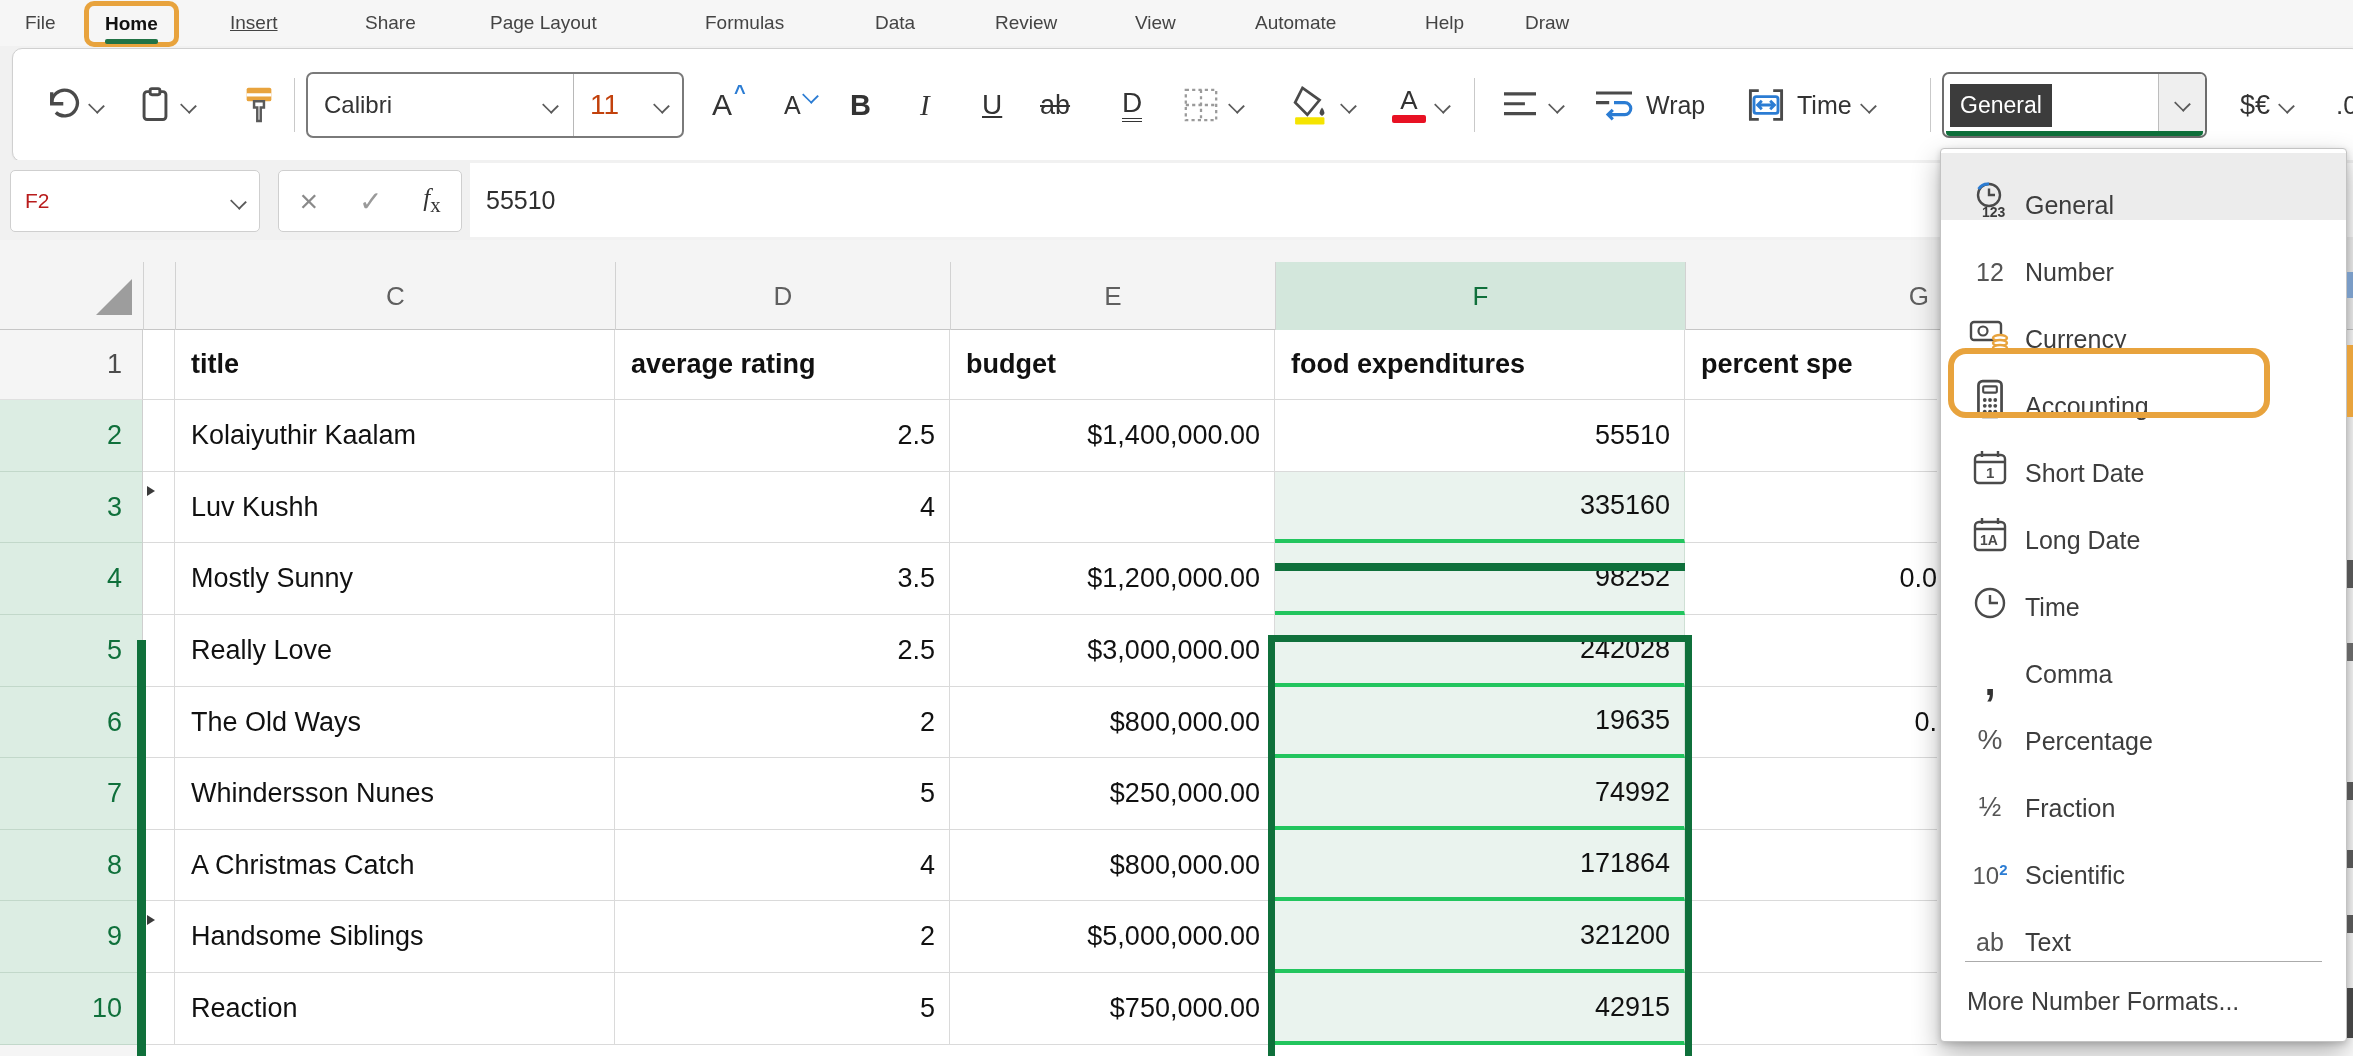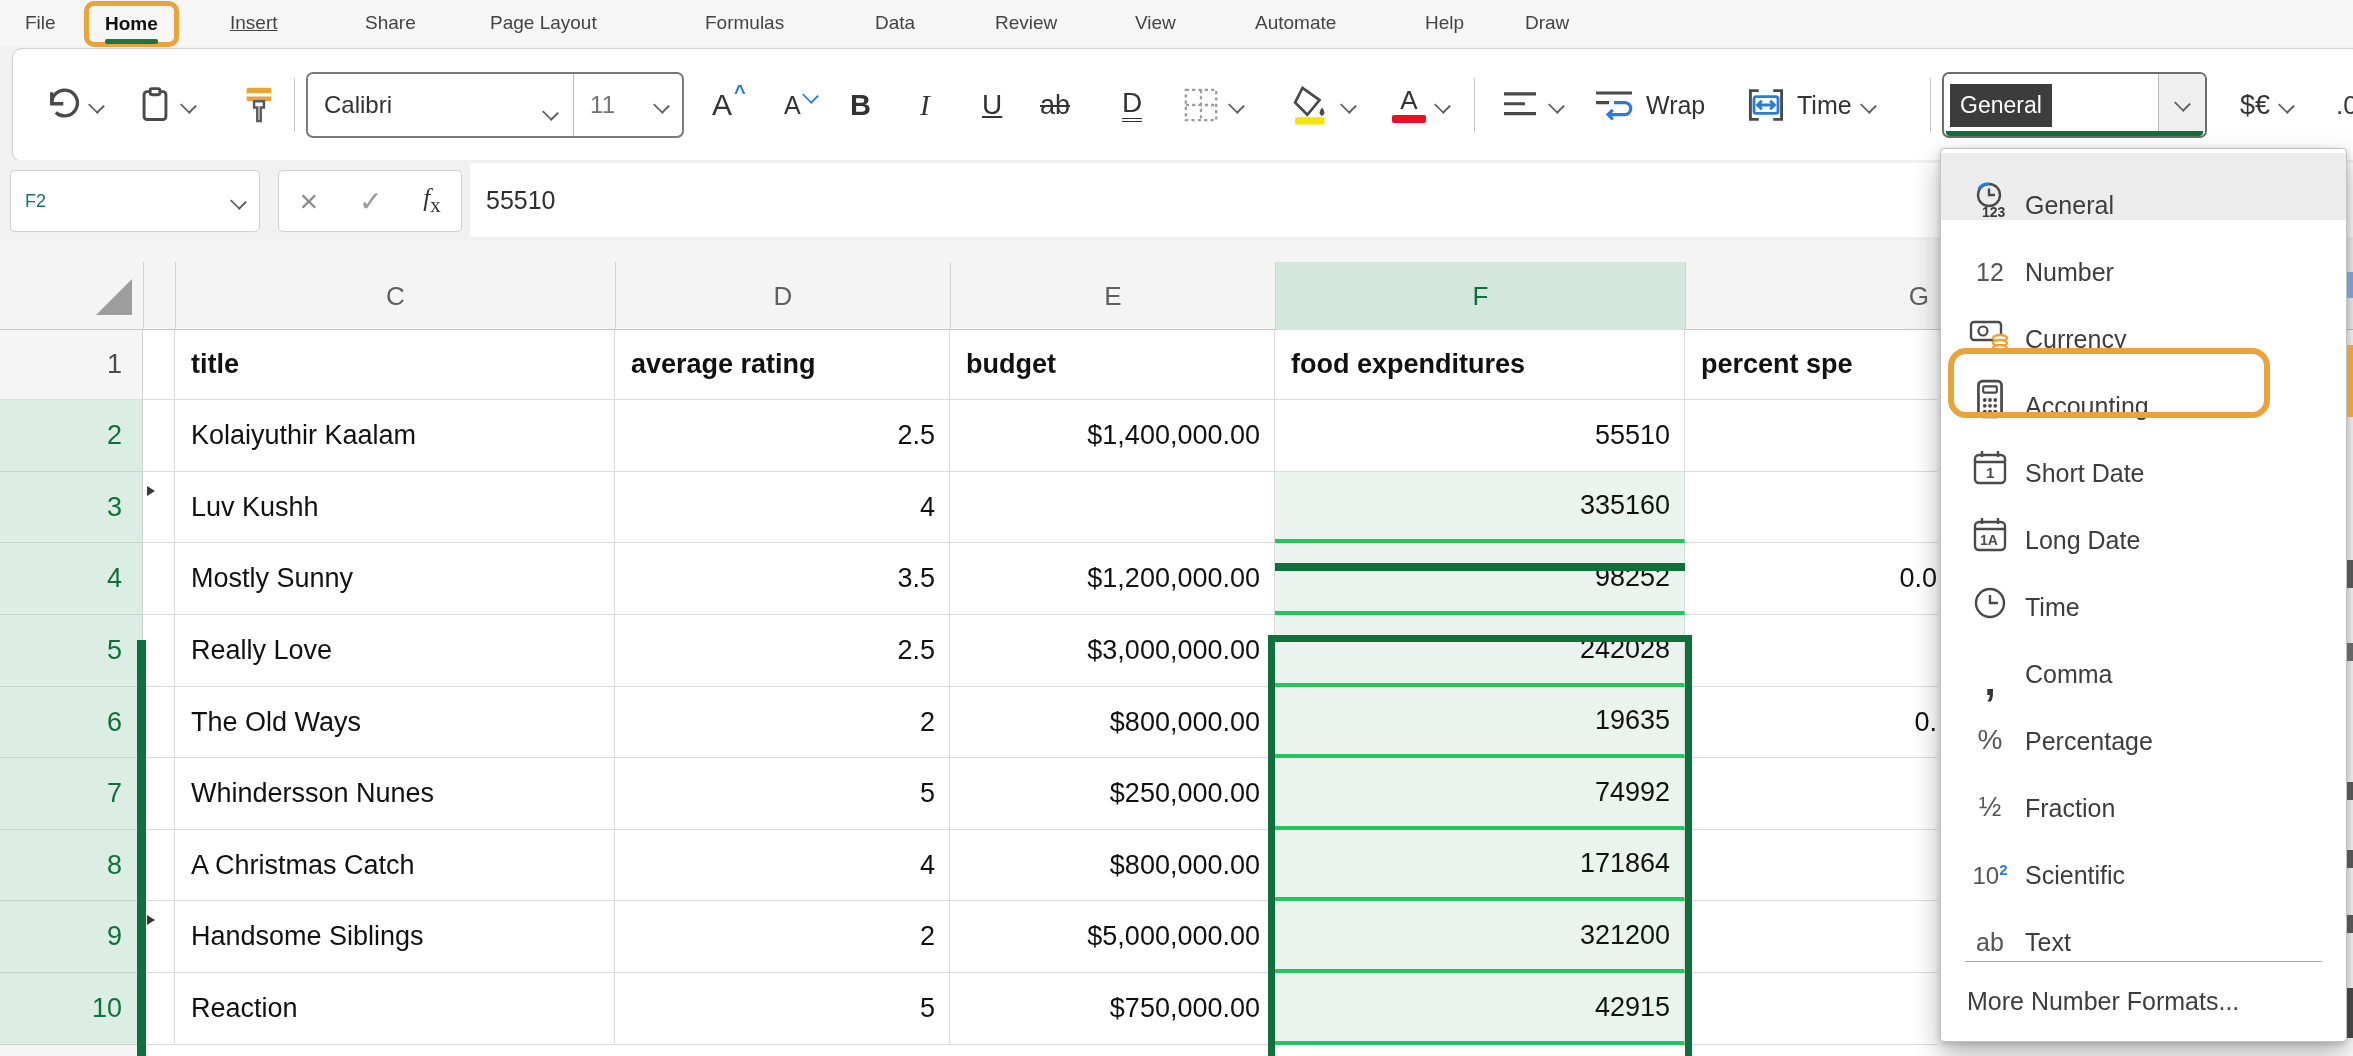--- a/index.html
+++ b/index.html
@@ -117,7 +117,7 @@
   <div class="tb-sep" style="left:294px"></div>
 
   <div class="combo" style="left:306px;width:378px">
-    <div style="display:flex;align-items:flex-end;width:268px;padding-left:16px;box-sizing:border-box;">
+    <div style="display:flex;align-items:center;width:268px;padding-left:16px;box-sizing:border-box;">
       <span style="font-size:24px;color:#333">Calibri</span>
       <span class="chev" style="margin-left:auto;margin-right:16px"></span>
     </div>

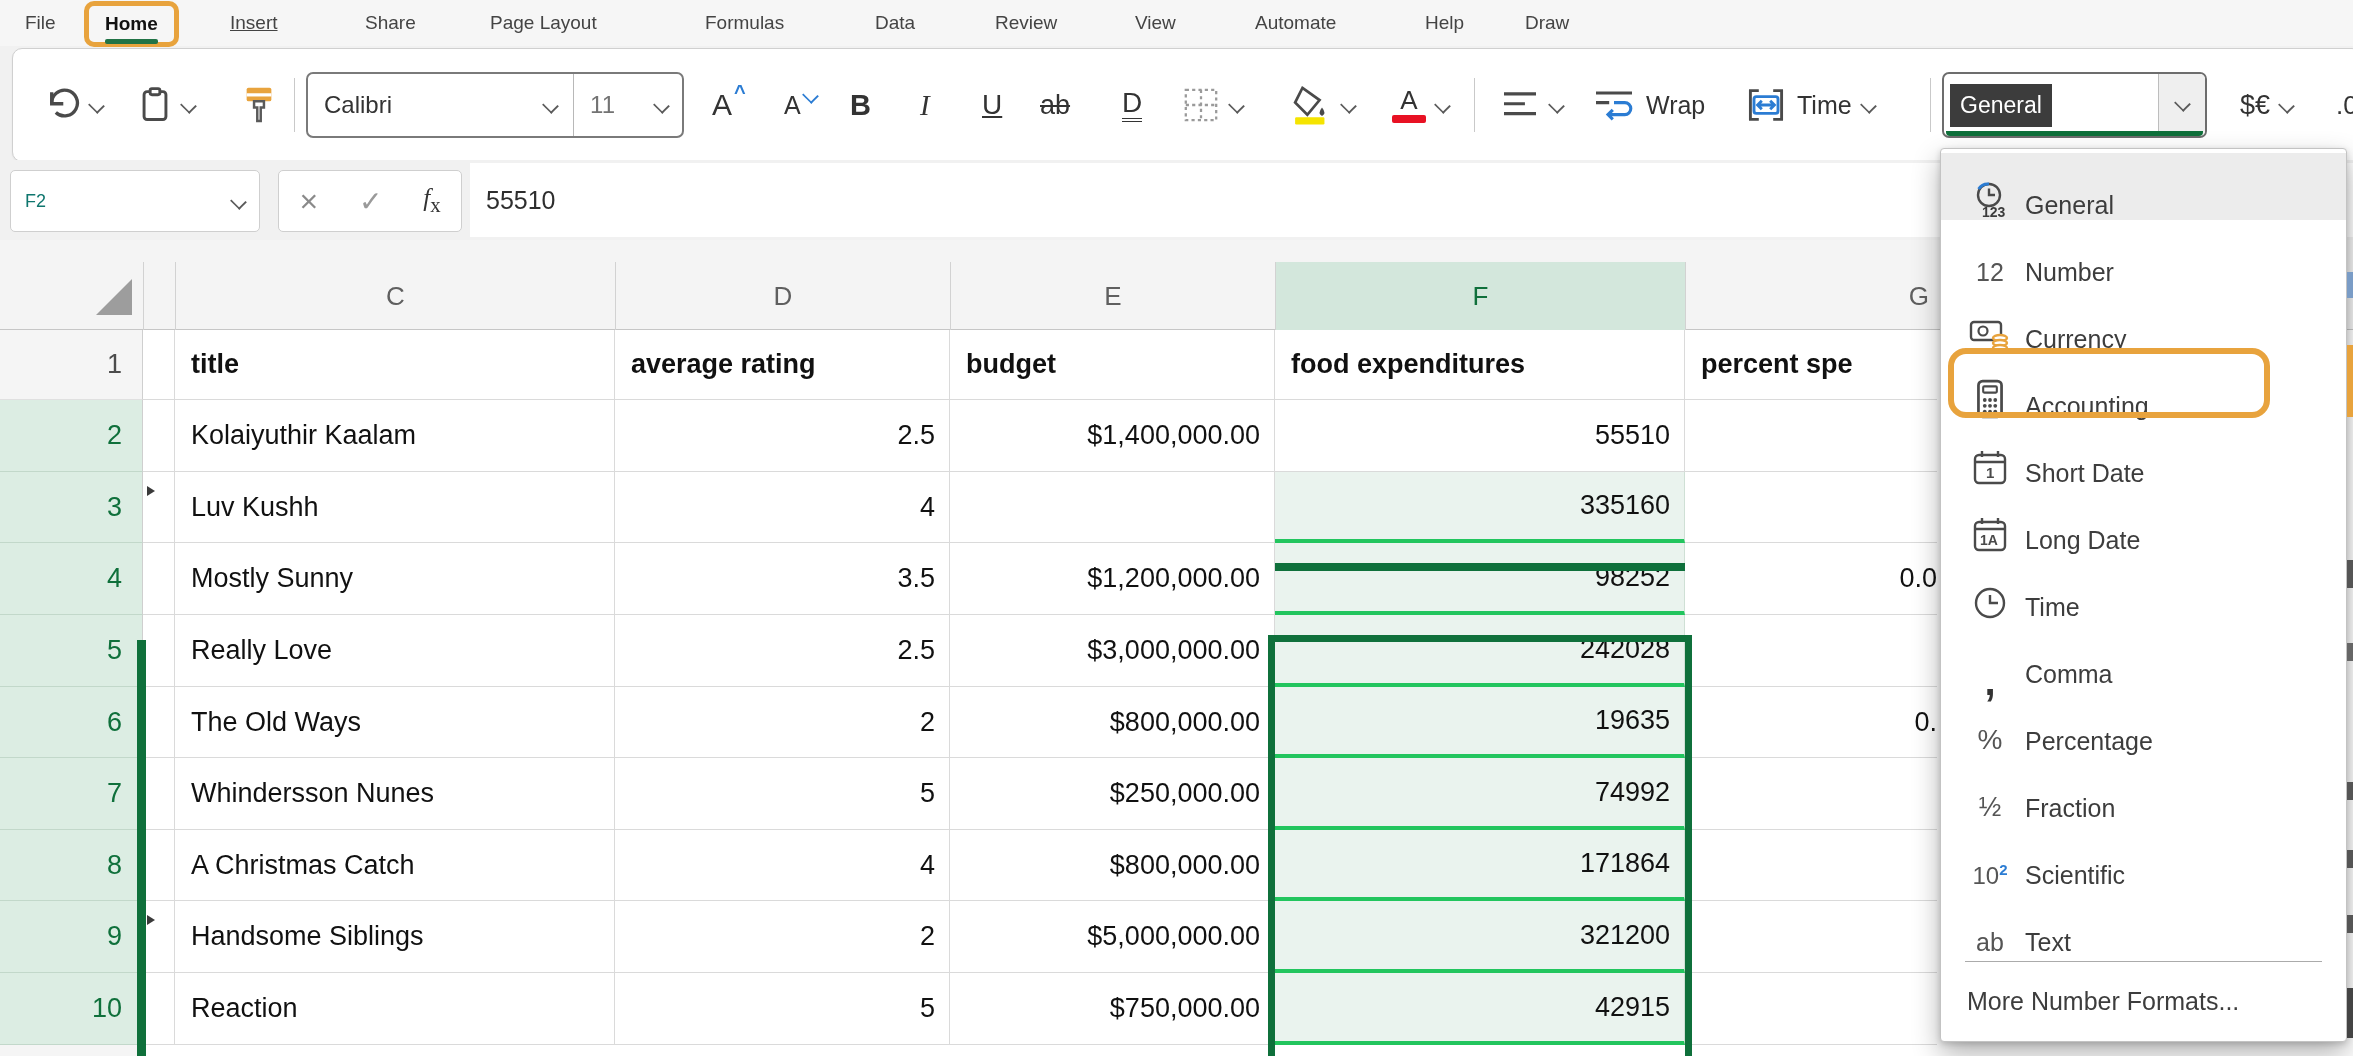--- a/index.html
+++ b/index.html
@@ -122,7 +122,7 @@
       <span class="chev" style="margin-left:auto;margin-right:16px"></span>
     </div>
     <div style="display:flex;align-items:center;width:110px;border-left:1px solid #b8b8b8;height:100%;padding-left:16px;box-sizing:border-box;">
-      <span style="font-size:24px;color:#737373">11</span>
+      <span style="font-size:28px;color:#c2410c">11</span>
       <span class="chev" style="margin-left:auto;margin-right:14px"></span>
     </div>
   </div>

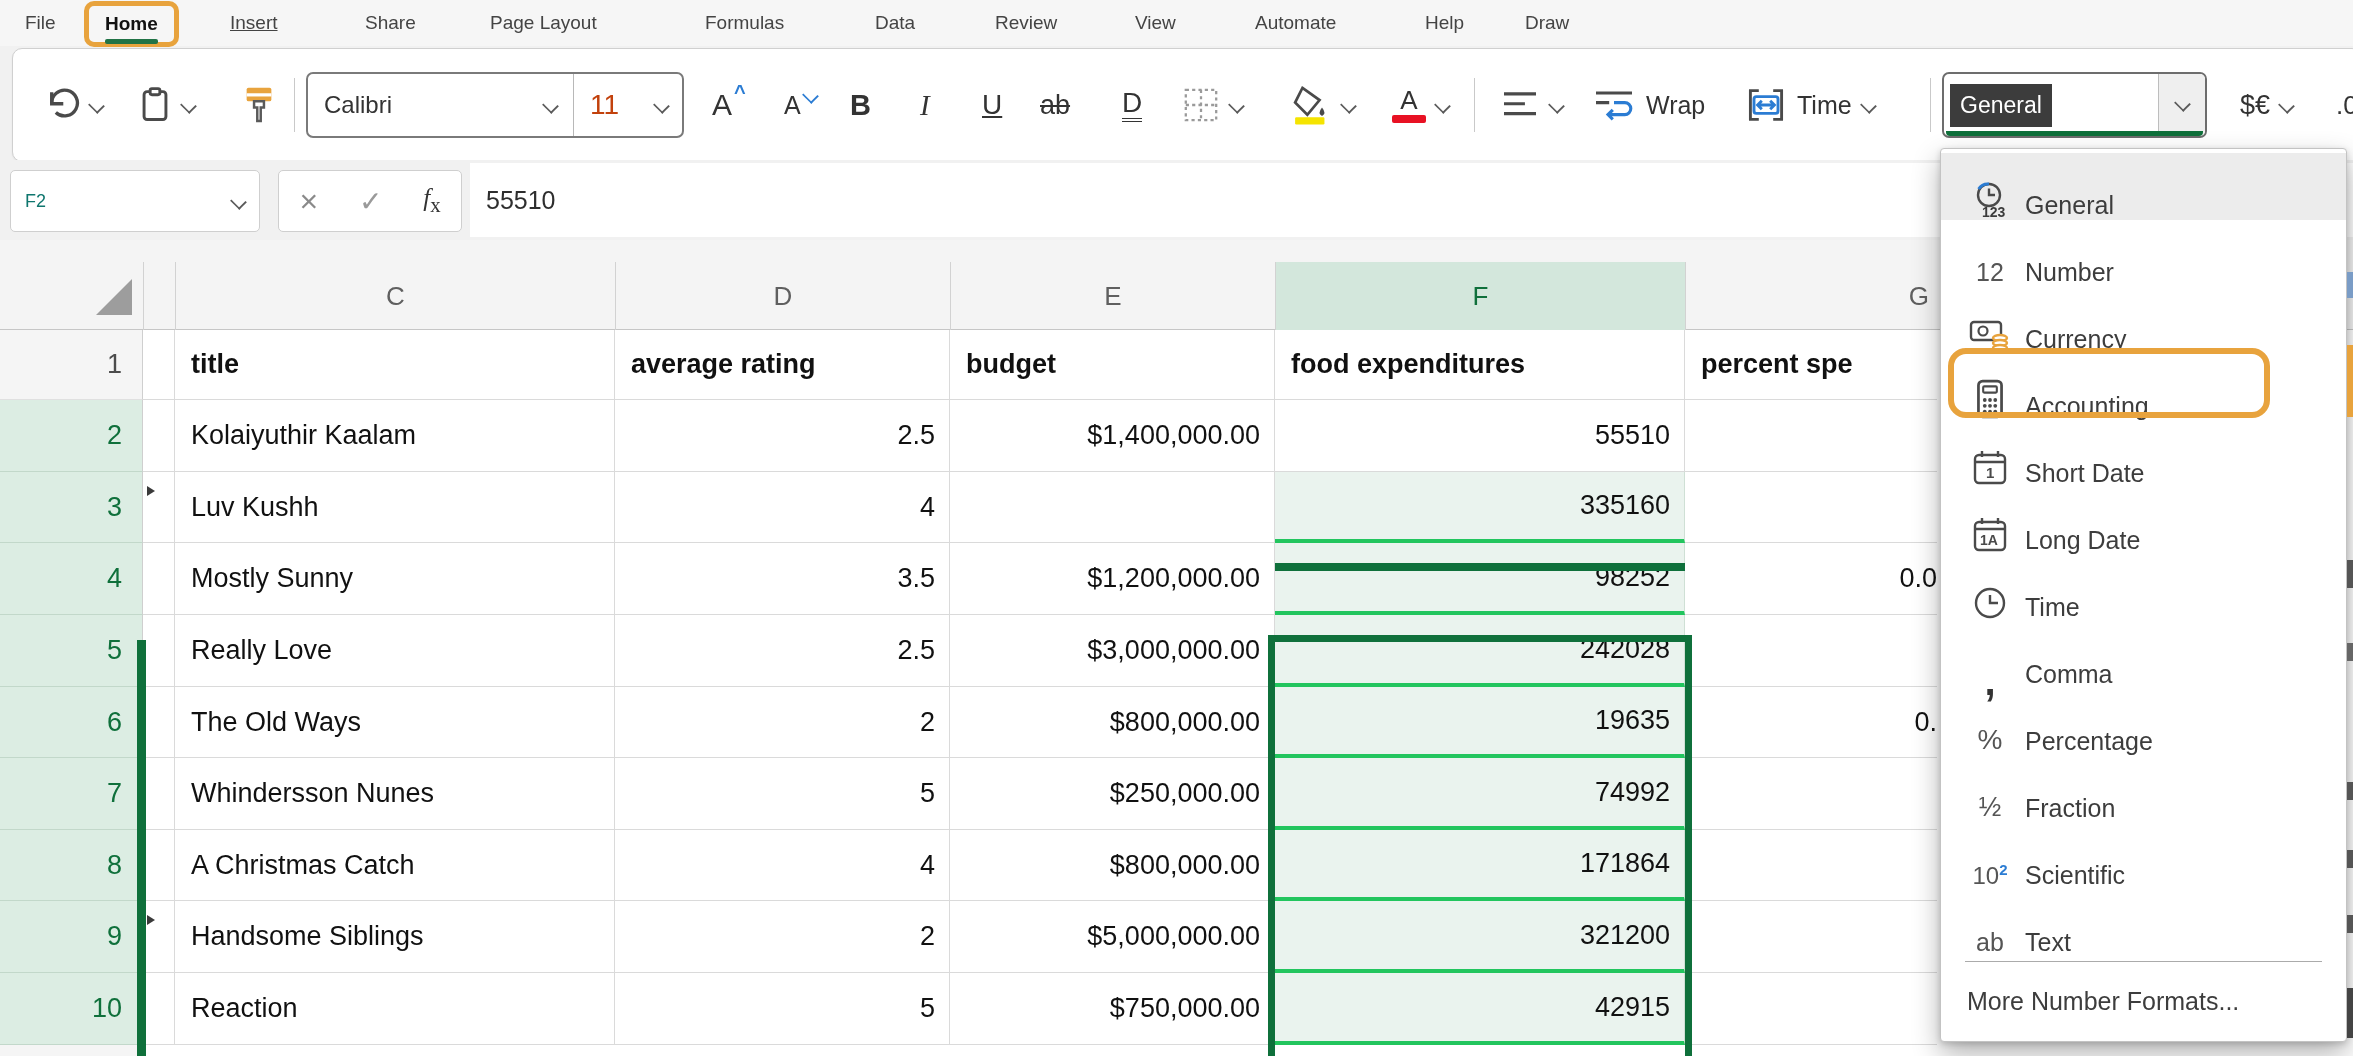--- a/index.html
+++ b/index.html
@@ -236,7 +236,7 @@
 
   <div id="formulabar">
     <div class="fbox" style="left:10px;width:250px;padding:0 14px">
-      <span style="font-size:18px;color:#0f766e">F2</span>
+      <span style="font-size:21px;color:#b91c1c">F2</span>
       <span class="chev" style="margin-left:auto"></span>
     </div>
     <div class="fbox" style="left:278px;width:184px;justify-content:space-around">

